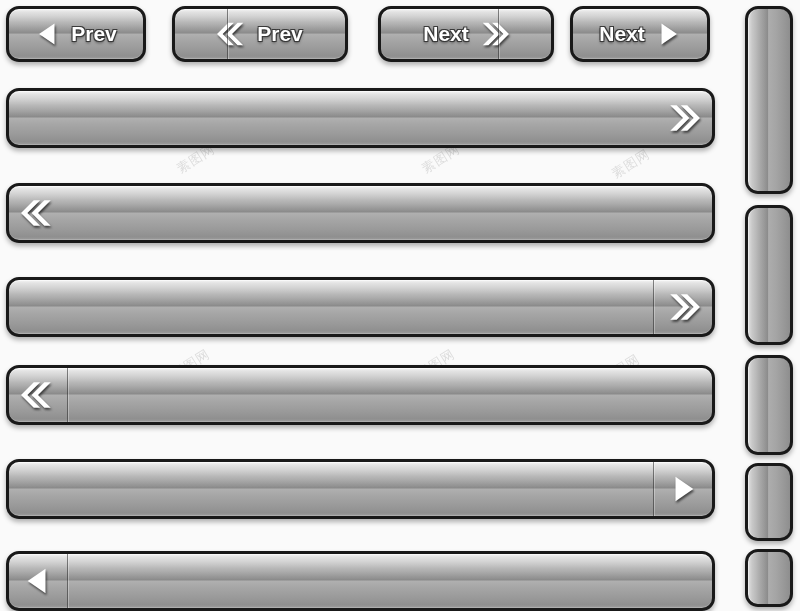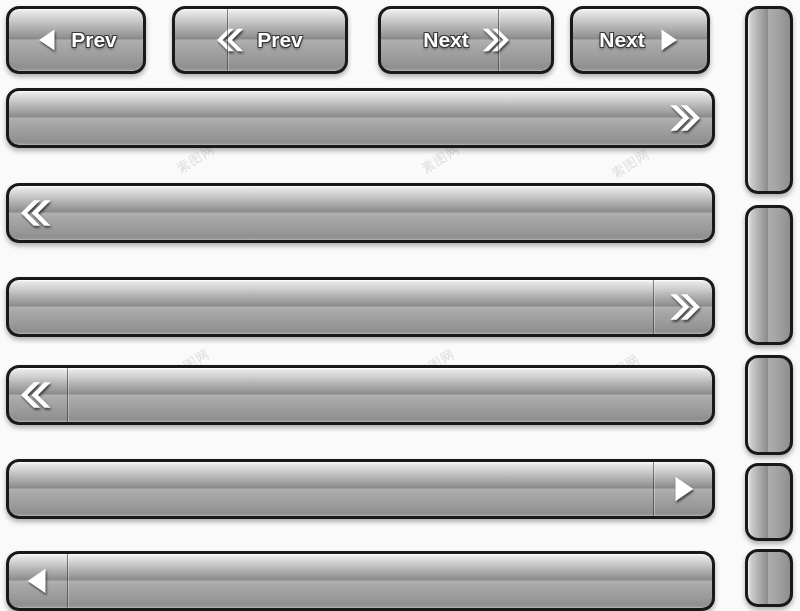--- a/index.html
+++ b/index.html
@@ -59,7 +59,7 @@
 
   
   .topbtn{
-    height:68px;
+    height:56px;
     border-radius:13px;
     display:flex;
     align-items:center;

